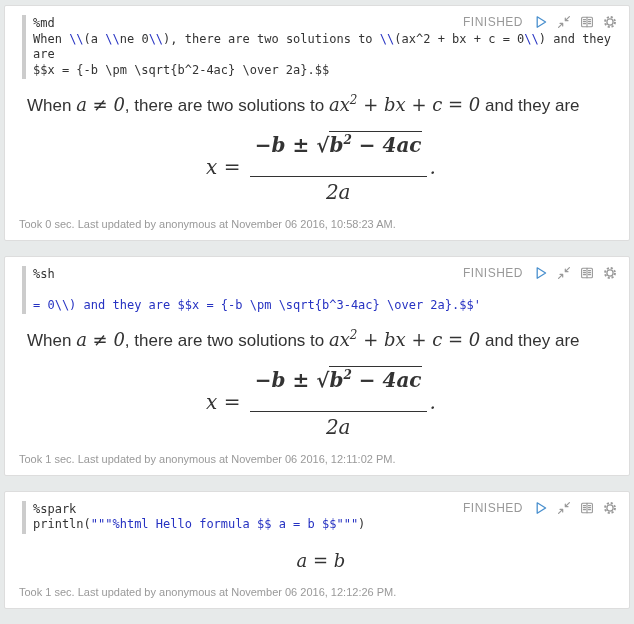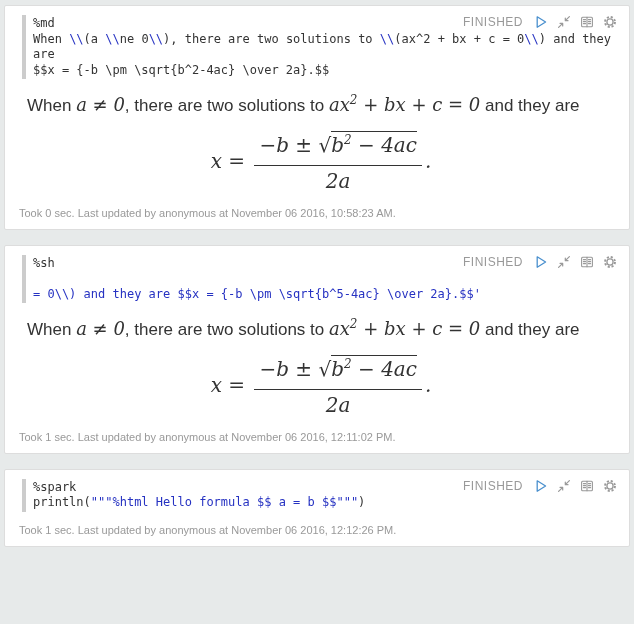--- a/index.html
+++ b/index.html
@@ -62,7 +62,7 @@
     margin:15px 0 14px 0;
   }
   .frac { display:inline-block; vertical-align:middle; text-align:center; margin:0 3px; }
-  .fnum { display:block; border-bottom:1.4px solid #333; padding:0 5px 8px 5px; }
+  .fnum { display:block; border-bottom:1.4px solid #333; padding:0 5px 19px 5px;font-weight:bold; }
   .fden { display:block; padding-top:3px; }
   .sqrt { font-family:"DejaVu Serif", serif; font-style:normal; }
   .rad  { border-top:1.4px solid #333; padding-top:1px; }

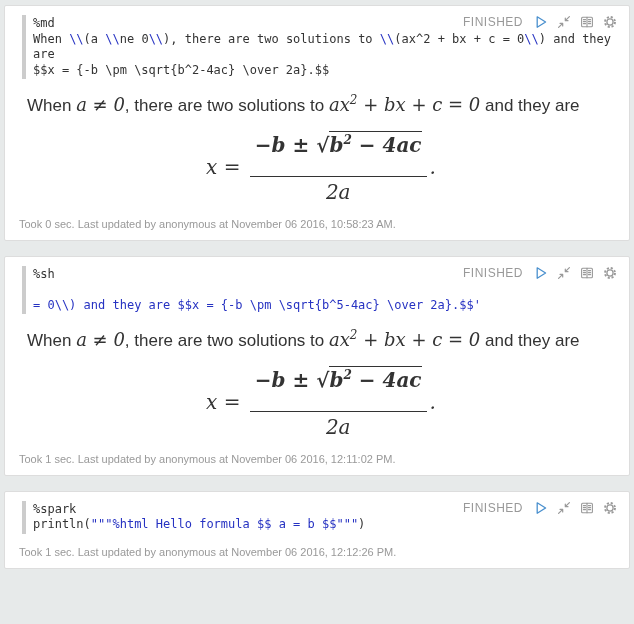--- a/index.html
+++ b/index.html
@@ -144,7 +144,7 @@
         </svg>
       </span>
     </div>
-    <div class="code"><div class="code-line"><span class="c">%sh</span></div><div class="code-line">&nbsp;</div><div class="code-line"><span class="s">= 0\\) and they are $$x = {-b \pm \sqrt{b^5-4ac} \over 2a}.$$'</span></div></div>
+    <div class="code"><div class="code-line"><span class="c">%sh</span></div><div class="code-line">&nbsp;</div><div class="code-line"><span class="s">= 0\\) and they are $$x = {-b \pm \sqrt{b^3-4ac} \over 2a}.$$'</span></div></div>
     <div class="output">
       <p class="sentence"><span class="tx">When </span><span class="m">a ≠ 0</span><span class="tx">, there are two solutions to </span><span class="m">ax</span><sup class="m">2</sup><span class="m"> + bx + c = 0</span><span class="tx"> and they are</span></p>
       <div class="formula"><span class="m">x = </span><span class="frac"><span class="fnum"><span class="m">−b ± </span><span class="sqrt">√</span><span class="m rad">b<sup class="rs">2</sup> − 4ac</span></span><span class="fden"><span class="m">2a</span></span></span><span class="m">.</span></div>

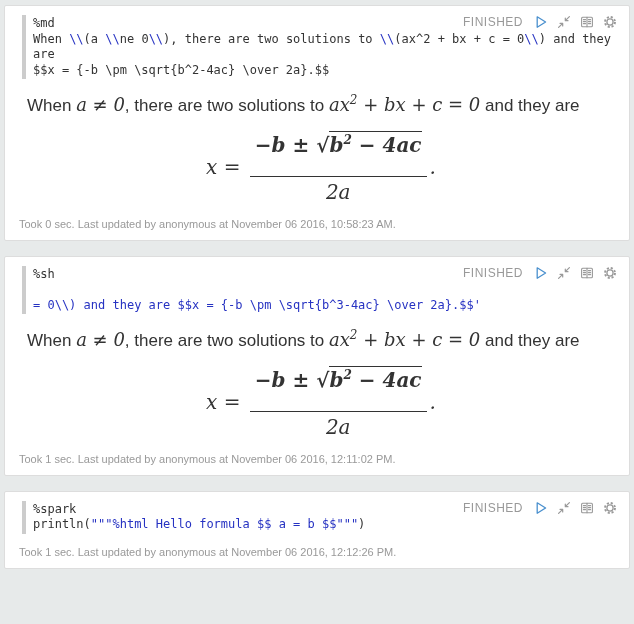--- a/index.html
+++ b/index.html
@@ -182,6 +182,7 @@
     </div>
     <div class="code"><div class="code-line"><span class="c">%spark</span></div><div class="code-line"><span class="c">println(</span><span class="s">"""%html Hello formula $$ a = b $$"""</span><span class="c">)</span></div></div>
     <div class="output">
+      <div class="formula"><span class="m formula-plain">a = b</span></div>
     </div>
     <div class="footer">Took 1 sec. Last updated by anonymous at November 06 2016, 12:12:26 PM.</div>
   </section>

